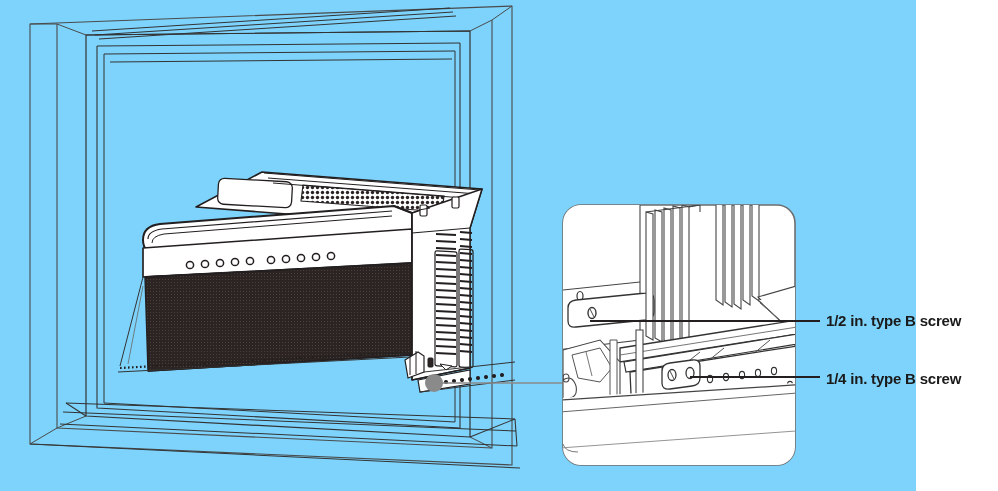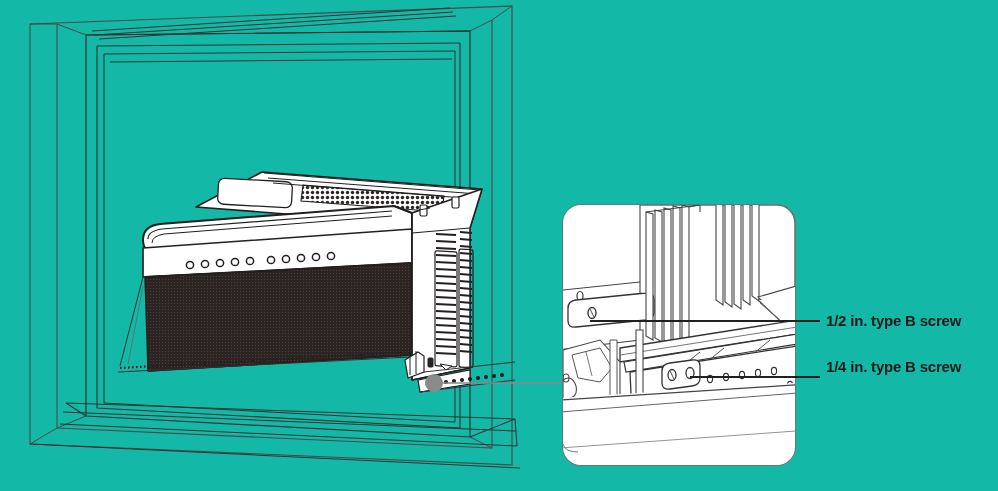--- a/index.html
+++ b/index.html
@@ -15,9 +15,9 @@
   }
   #illustration-root {
     position: relative;
-    width: 998px;
+    width: 916px;
     height: 491px;
-    background: #14b8a6;
+    background: #7dd3fc;
   }
   #scene {
     position: absolute;

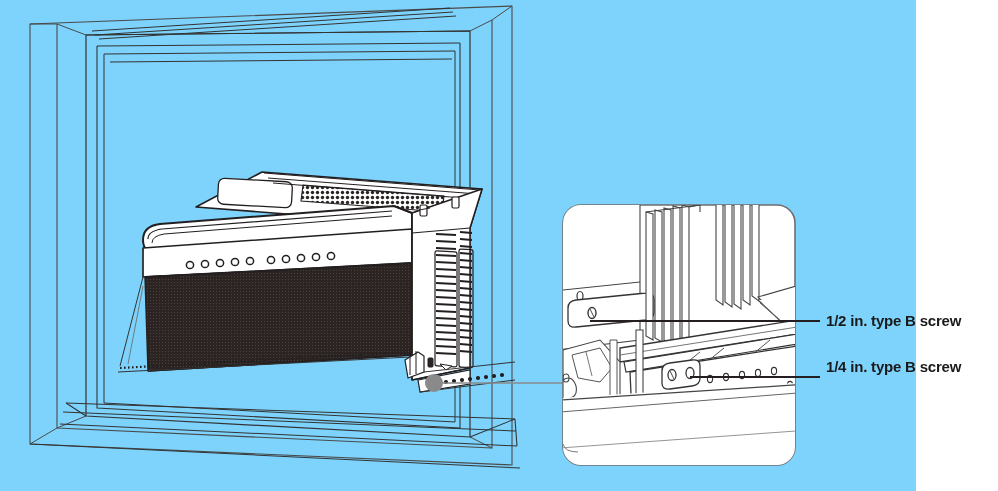--- a/index.html
+++ b/index.html
@@ -37,7 +37,7 @@
     line-height: 1;
   }
   #label-half-screw { left: 826px; top: 313px; }
-  #label-quarter-screw { left: 826px; top: 359px; }
+  #label-quarter-screw { left: 826px; top: 371px; }
 </style>
 </head>
 <body>

